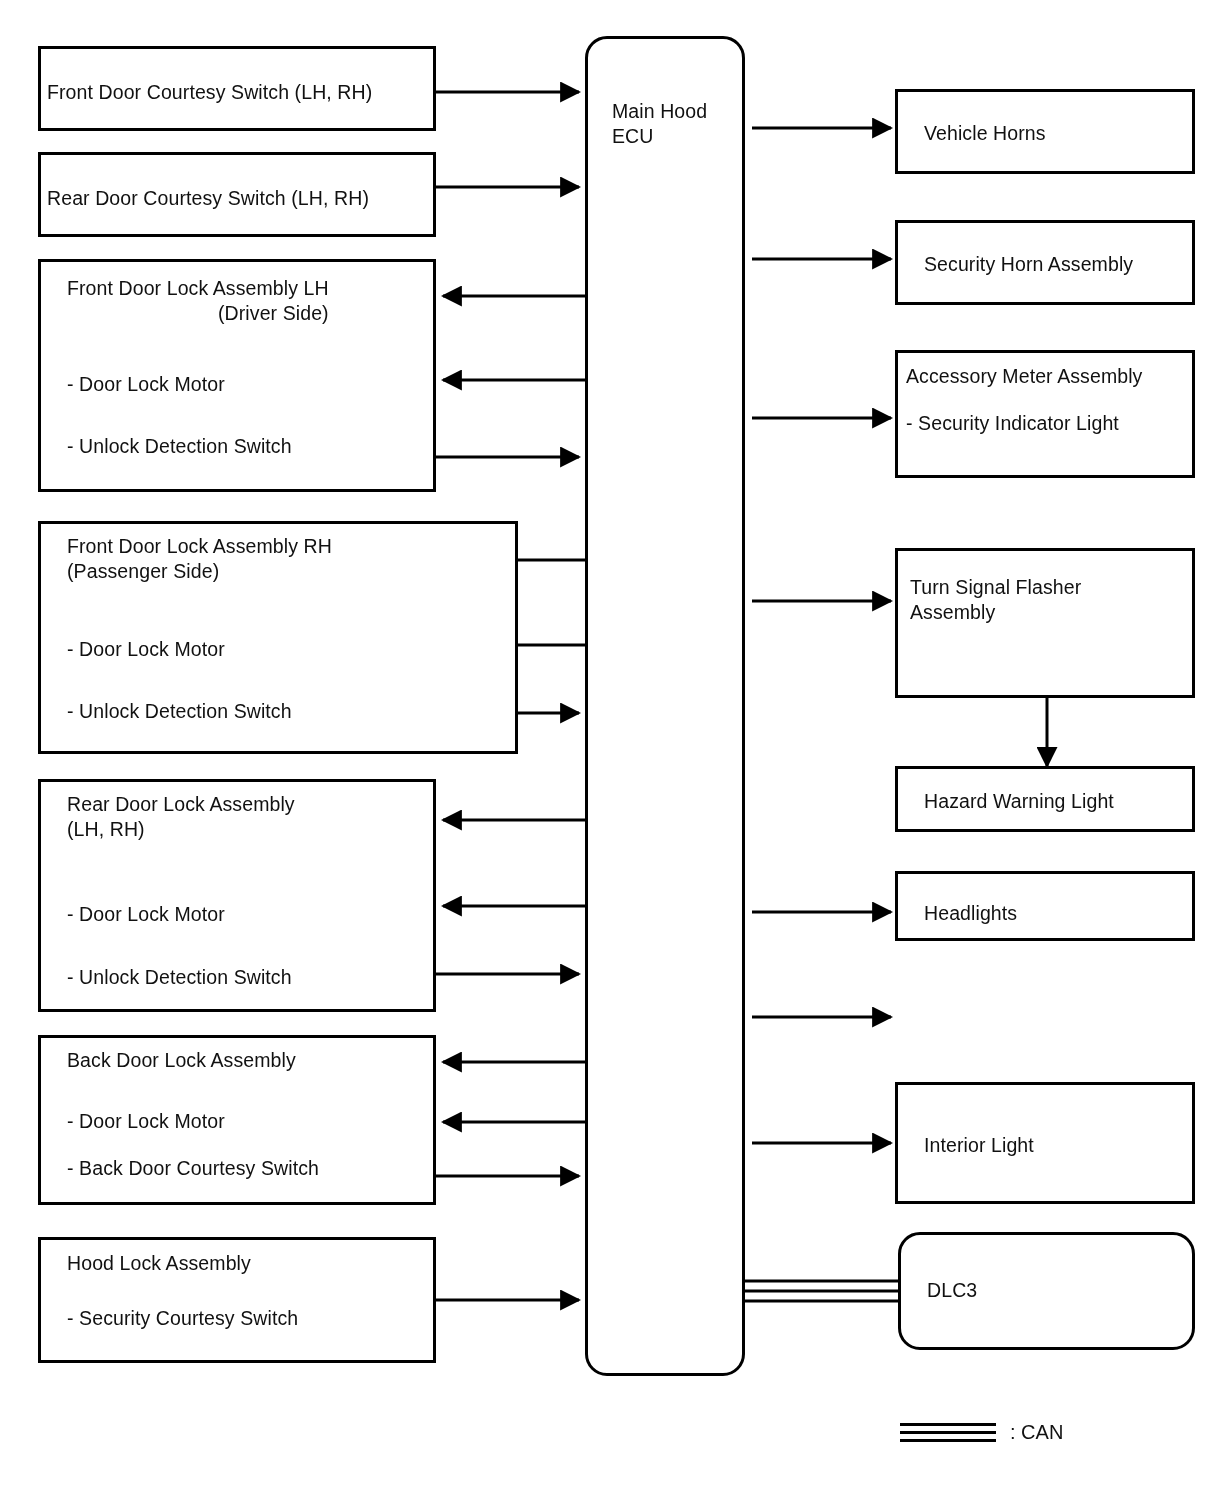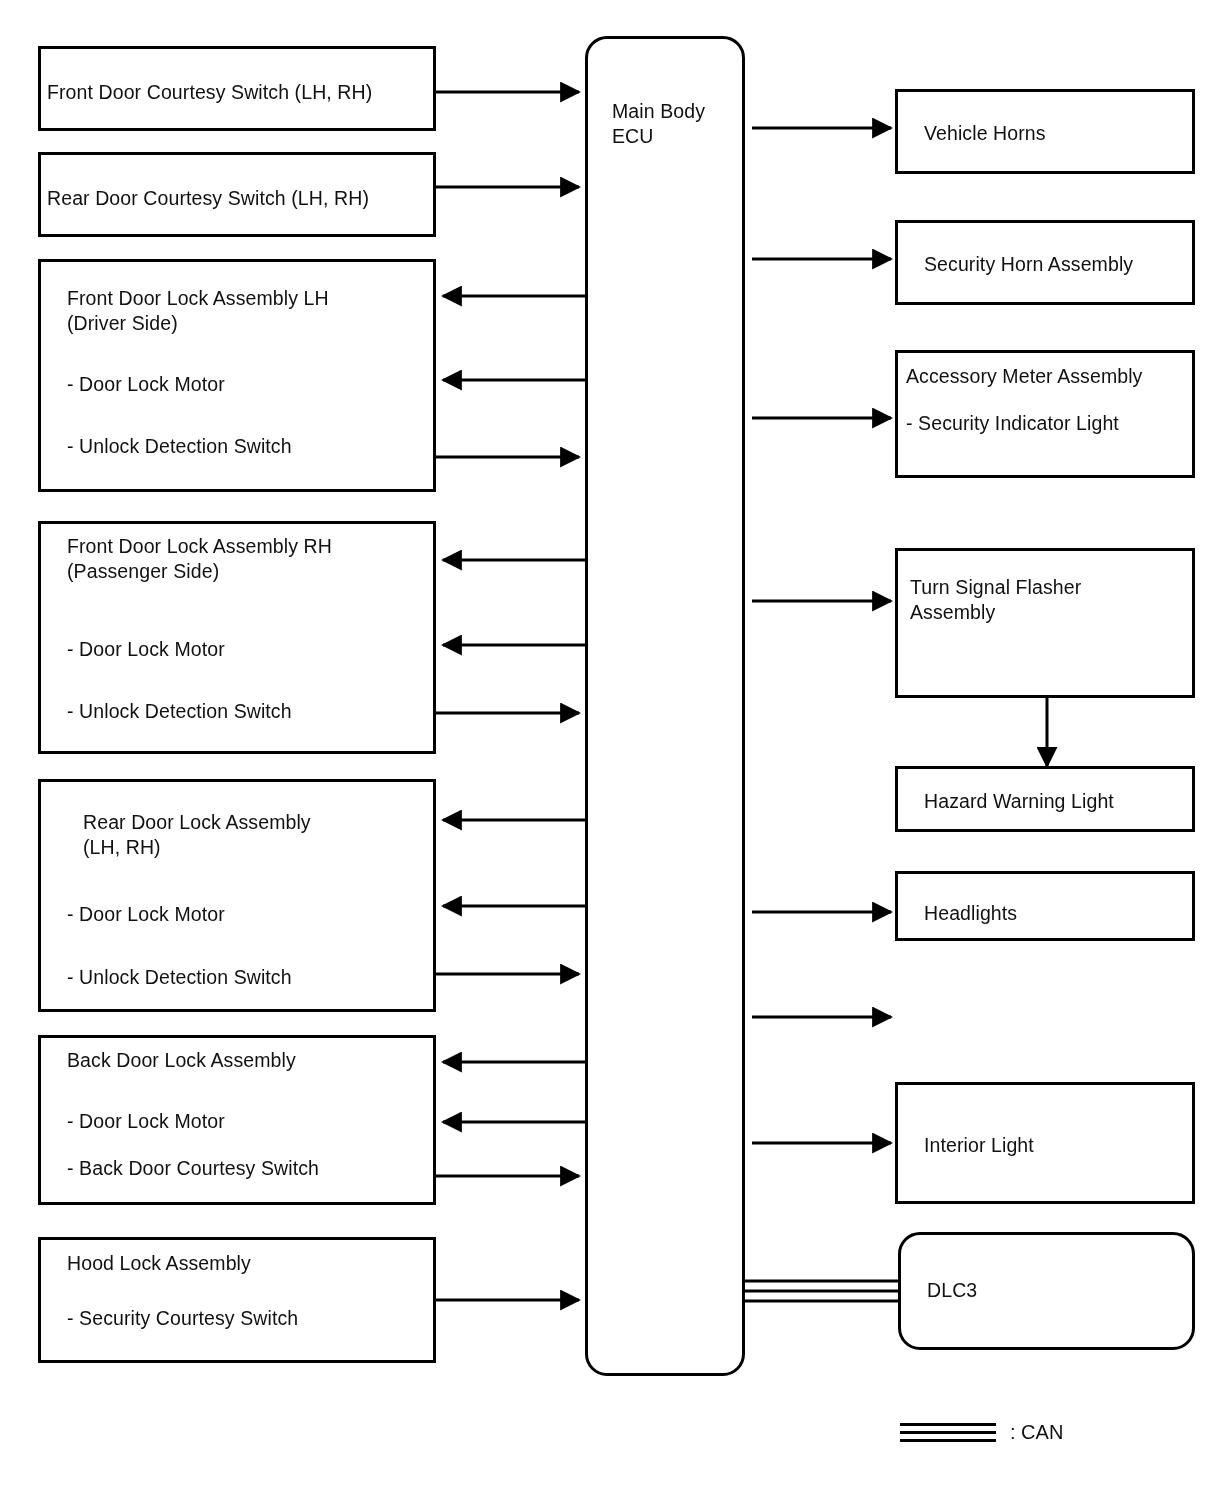--- a/index.html
+++ b/index.html
@@ -170,7 +170,7 @@
   </svg>
 
   <div class="node rounded" style="left:585px; top:36px; width:160px; height:1340px;">
-    <div class="txt" style="left:24px; top:60px;">Main Body
+    <div class="txt" style="left:24px; top:60px;">Main Hood
 ECU</div>
   </div>
 

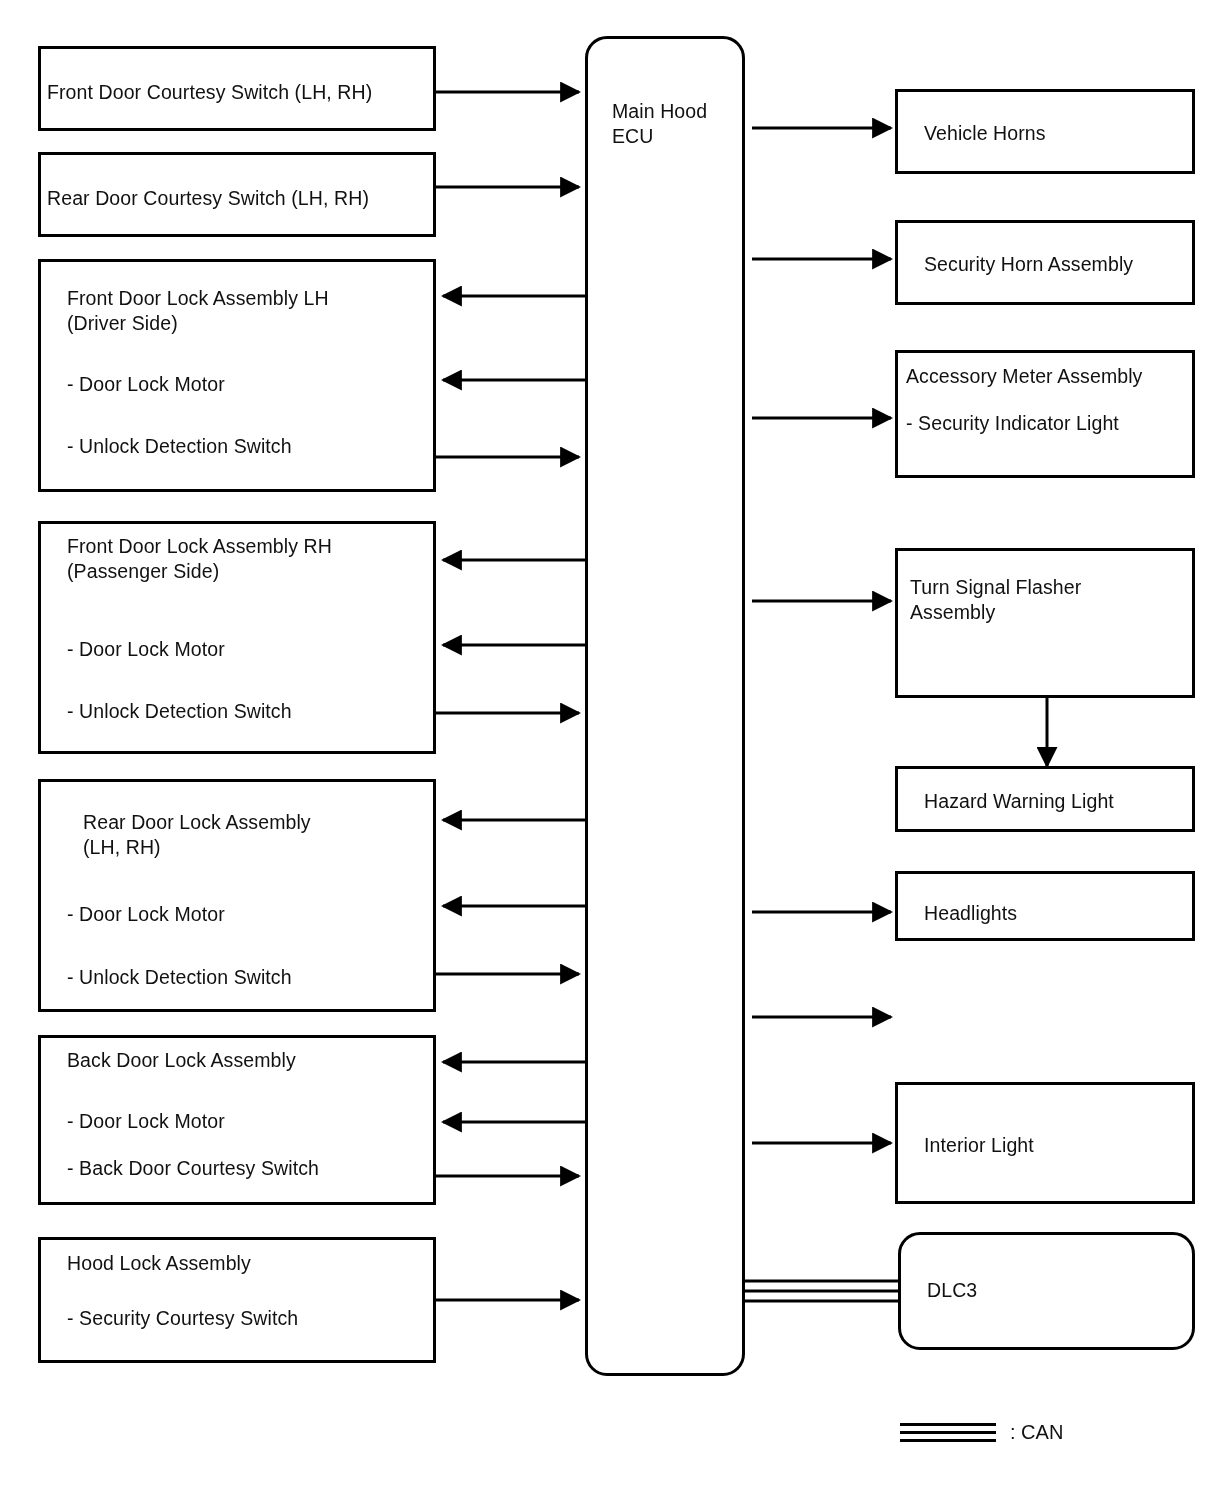--- a/index.html
+++ b/index.html
@@ -183,7 +183,7 @@
   </div>
 
   <div class="node" style="left:38px; top:259px; width:398px; height:233px;">
-    <div class="txt" style="top:24px;">Front Door Lock Assembly LH
+    <div class="txt" style="top:14px;text-align:right;">Front Door Lock Assembly LH
 (Driver Side)</div>
     <div class="txt" style="top:110px;">- Door Lock Motor</div>
     <div class="txt" style="top:172px;">- Unlock Detection Switch</div>

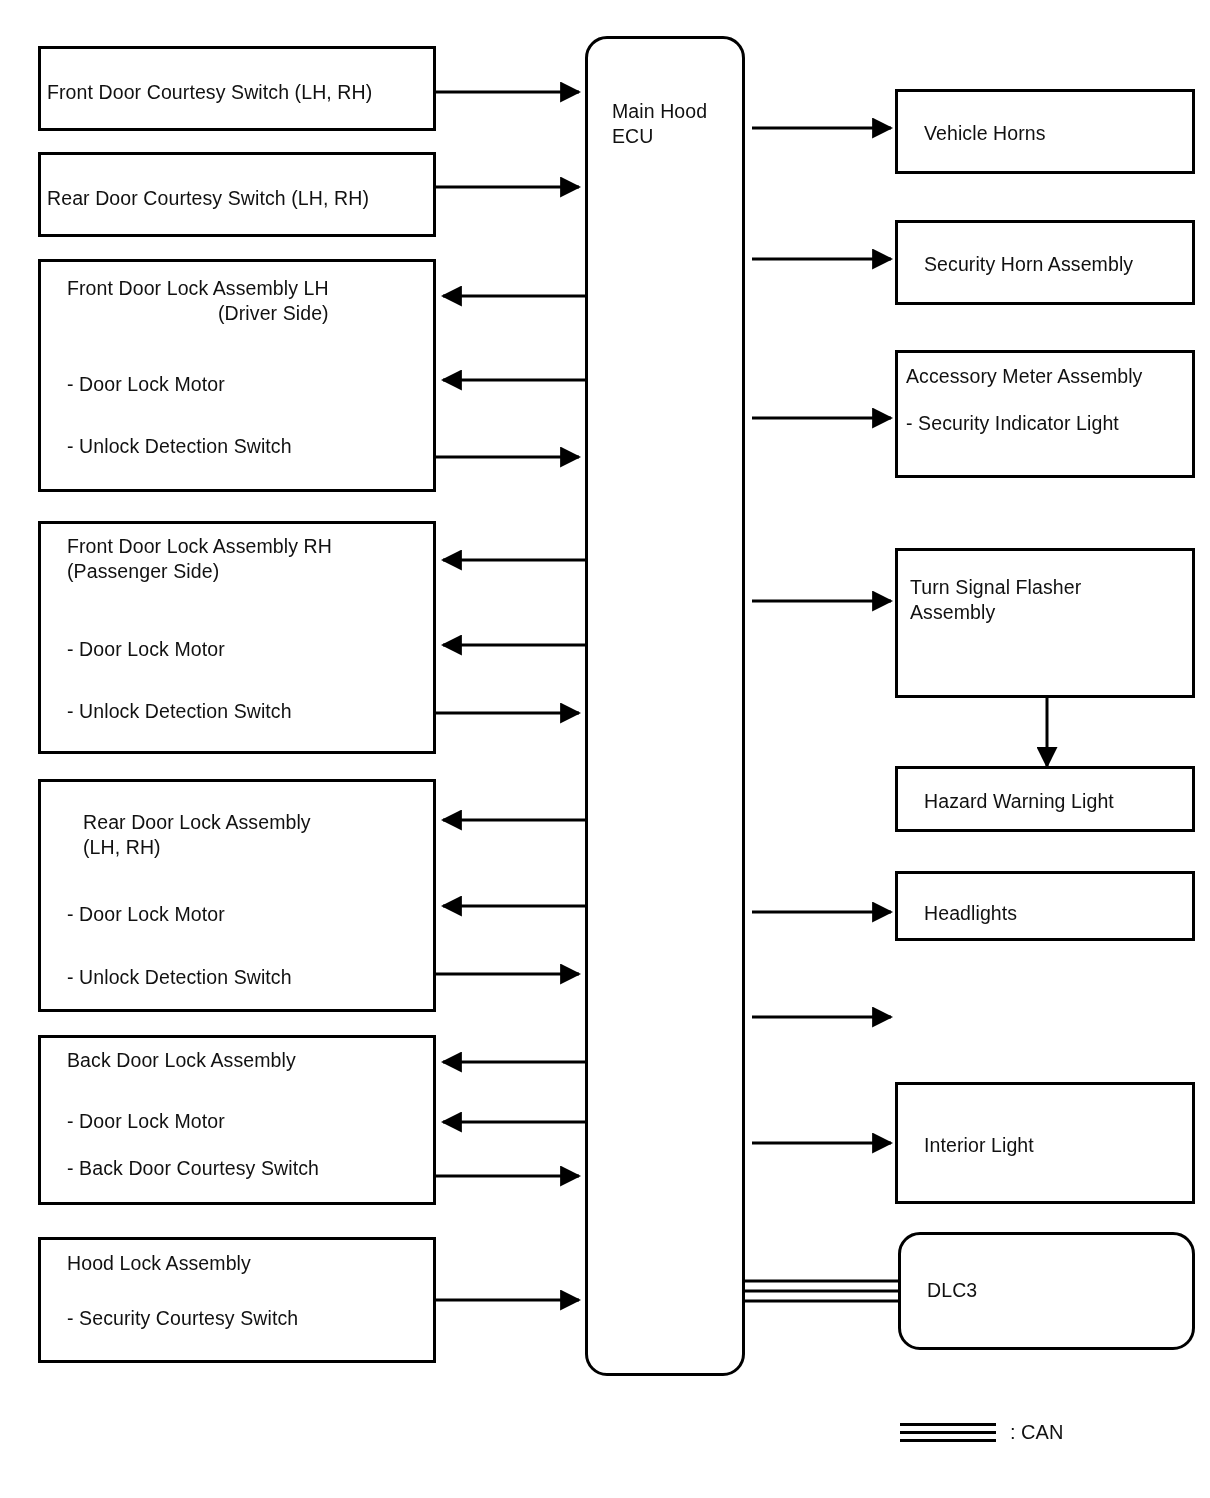--- a/index.html
+++ b/index.html
@@ -189,7 +189,7 @@
     <div class="txt" style="top:172px;">- Unlock Detection Switch</div>
   </div>
 
-  <div class="node" style="left:38px; top:521px; width:398px; height:233px;">
+  <div class="node" style="left:38px; top:521px; width:480px; height:233px;">
     <div class="txt" style="top:10px;">Front Door Lock Assembly RH
 (Passenger Side)</div>
     <div class="txt" style="top:113px;">- Door Lock Motor</div>

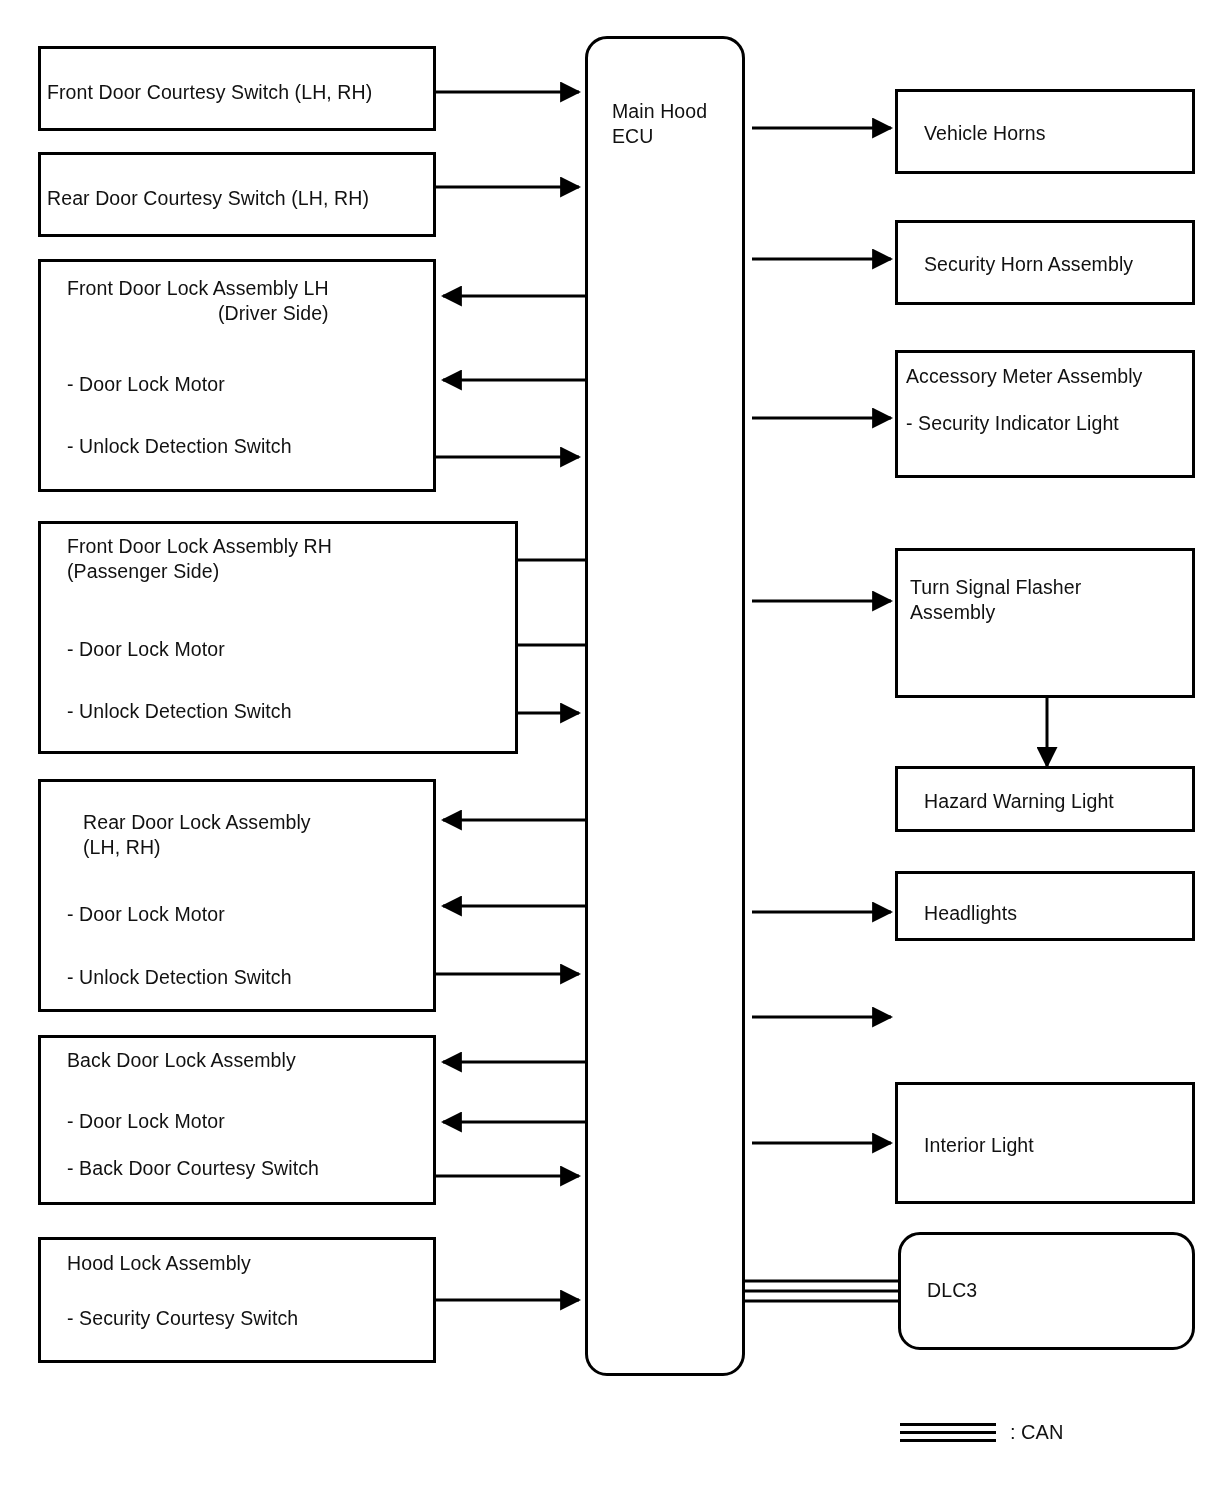--- a/index.html
+++ b/index.html
@@ -197,7 +197,7 @@
   </div>
 
   <div class="node" style="left:38px; top:779px; width:398px; height:233px;">
-    <div class="txt" style="top:28px;margin-left:16px;">Rear Door Lock Assembly
+    <div class="txt" style="top:10px;">Rear Door Lock Assembly
 (LH, RH)</div>
     <div class="txt" style="top:120px;">- Door Lock Motor</div>
     <div class="txt" style="top:183px;">- Unlock Detection Switch</div>

